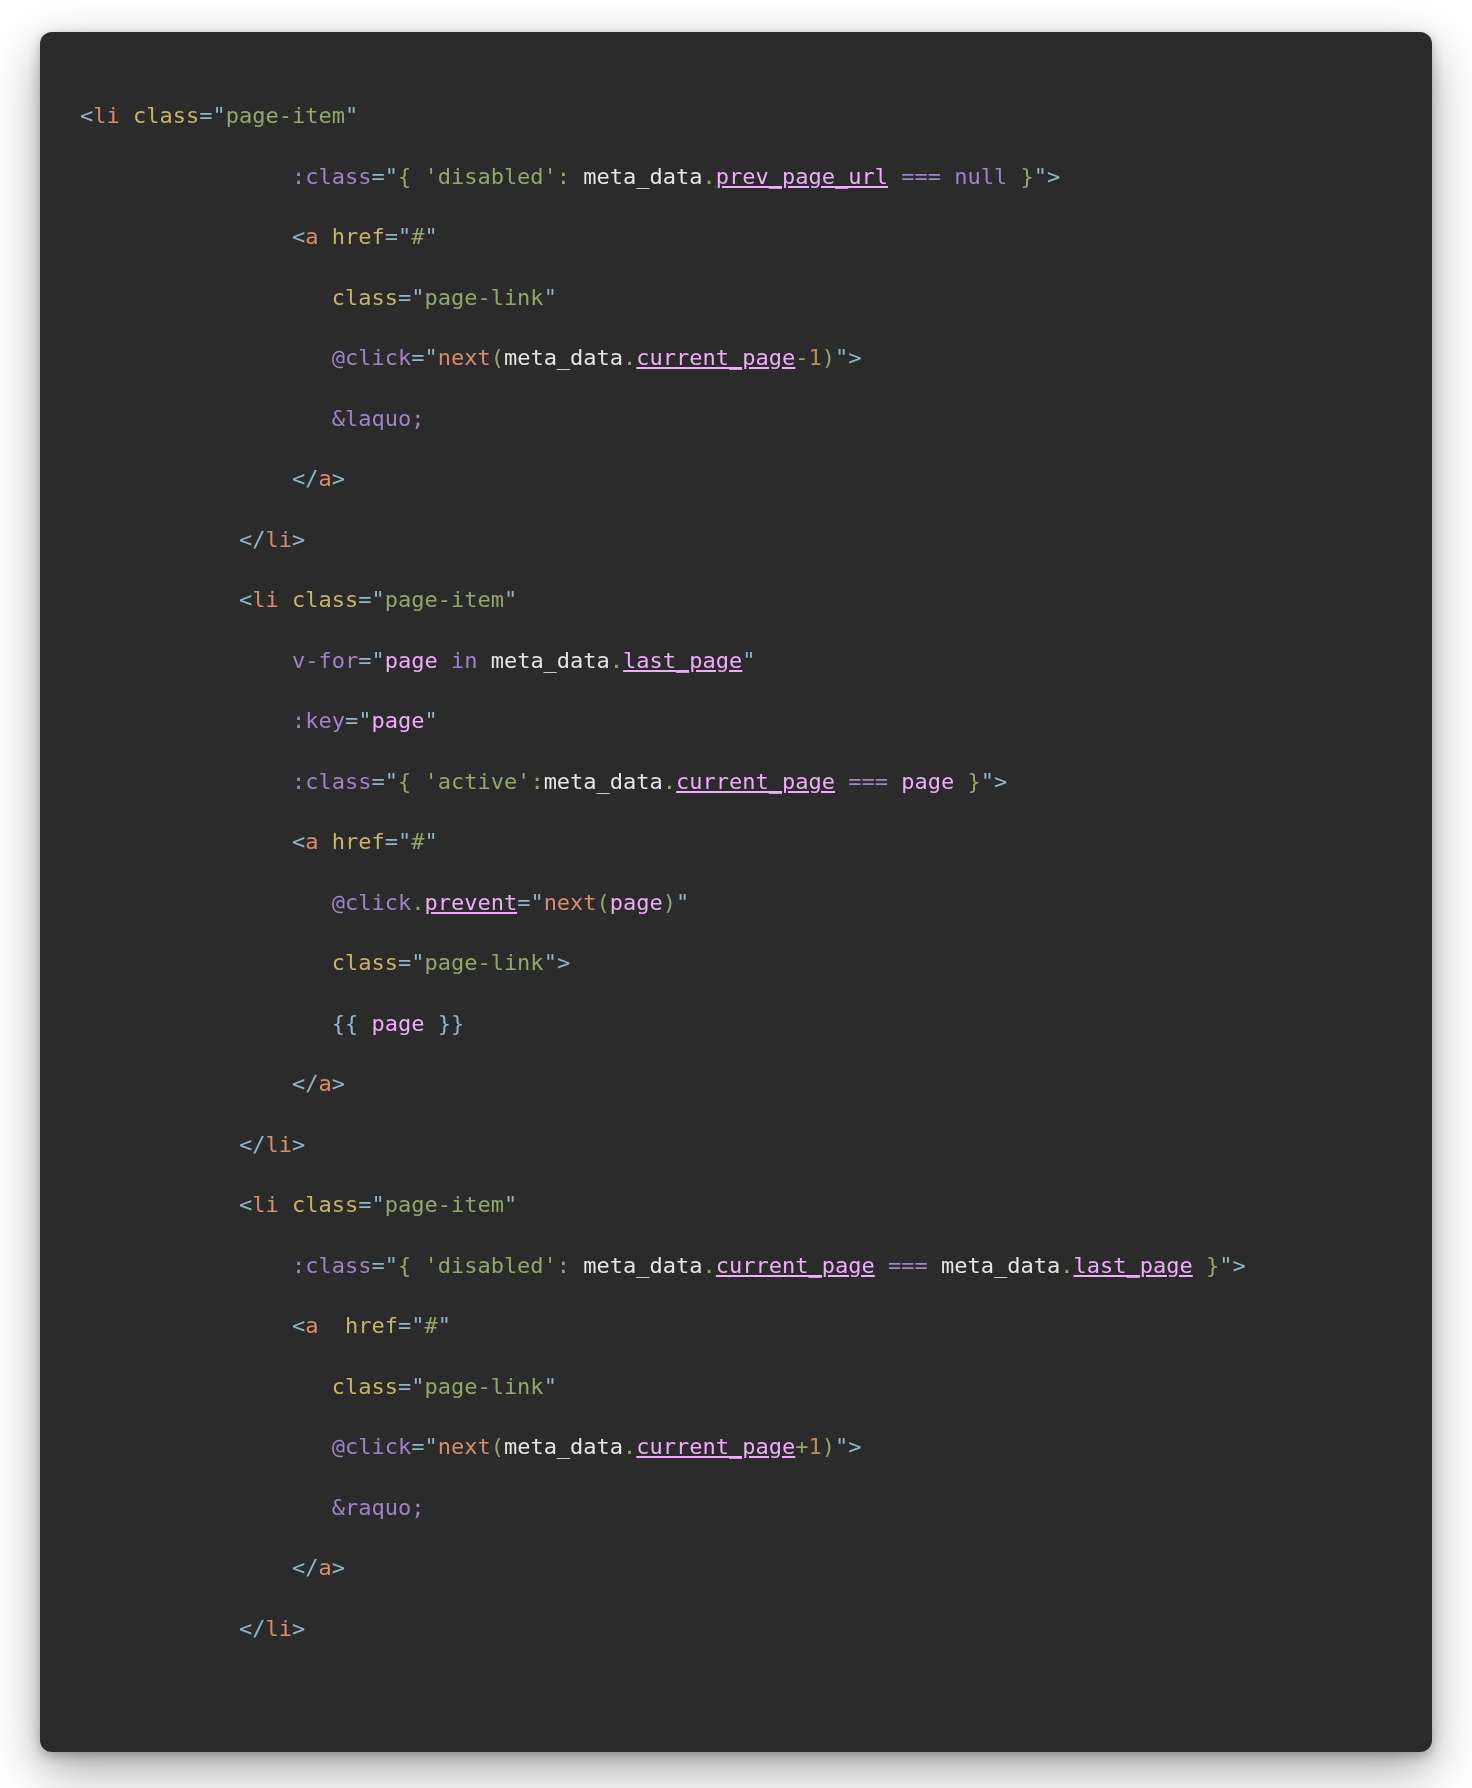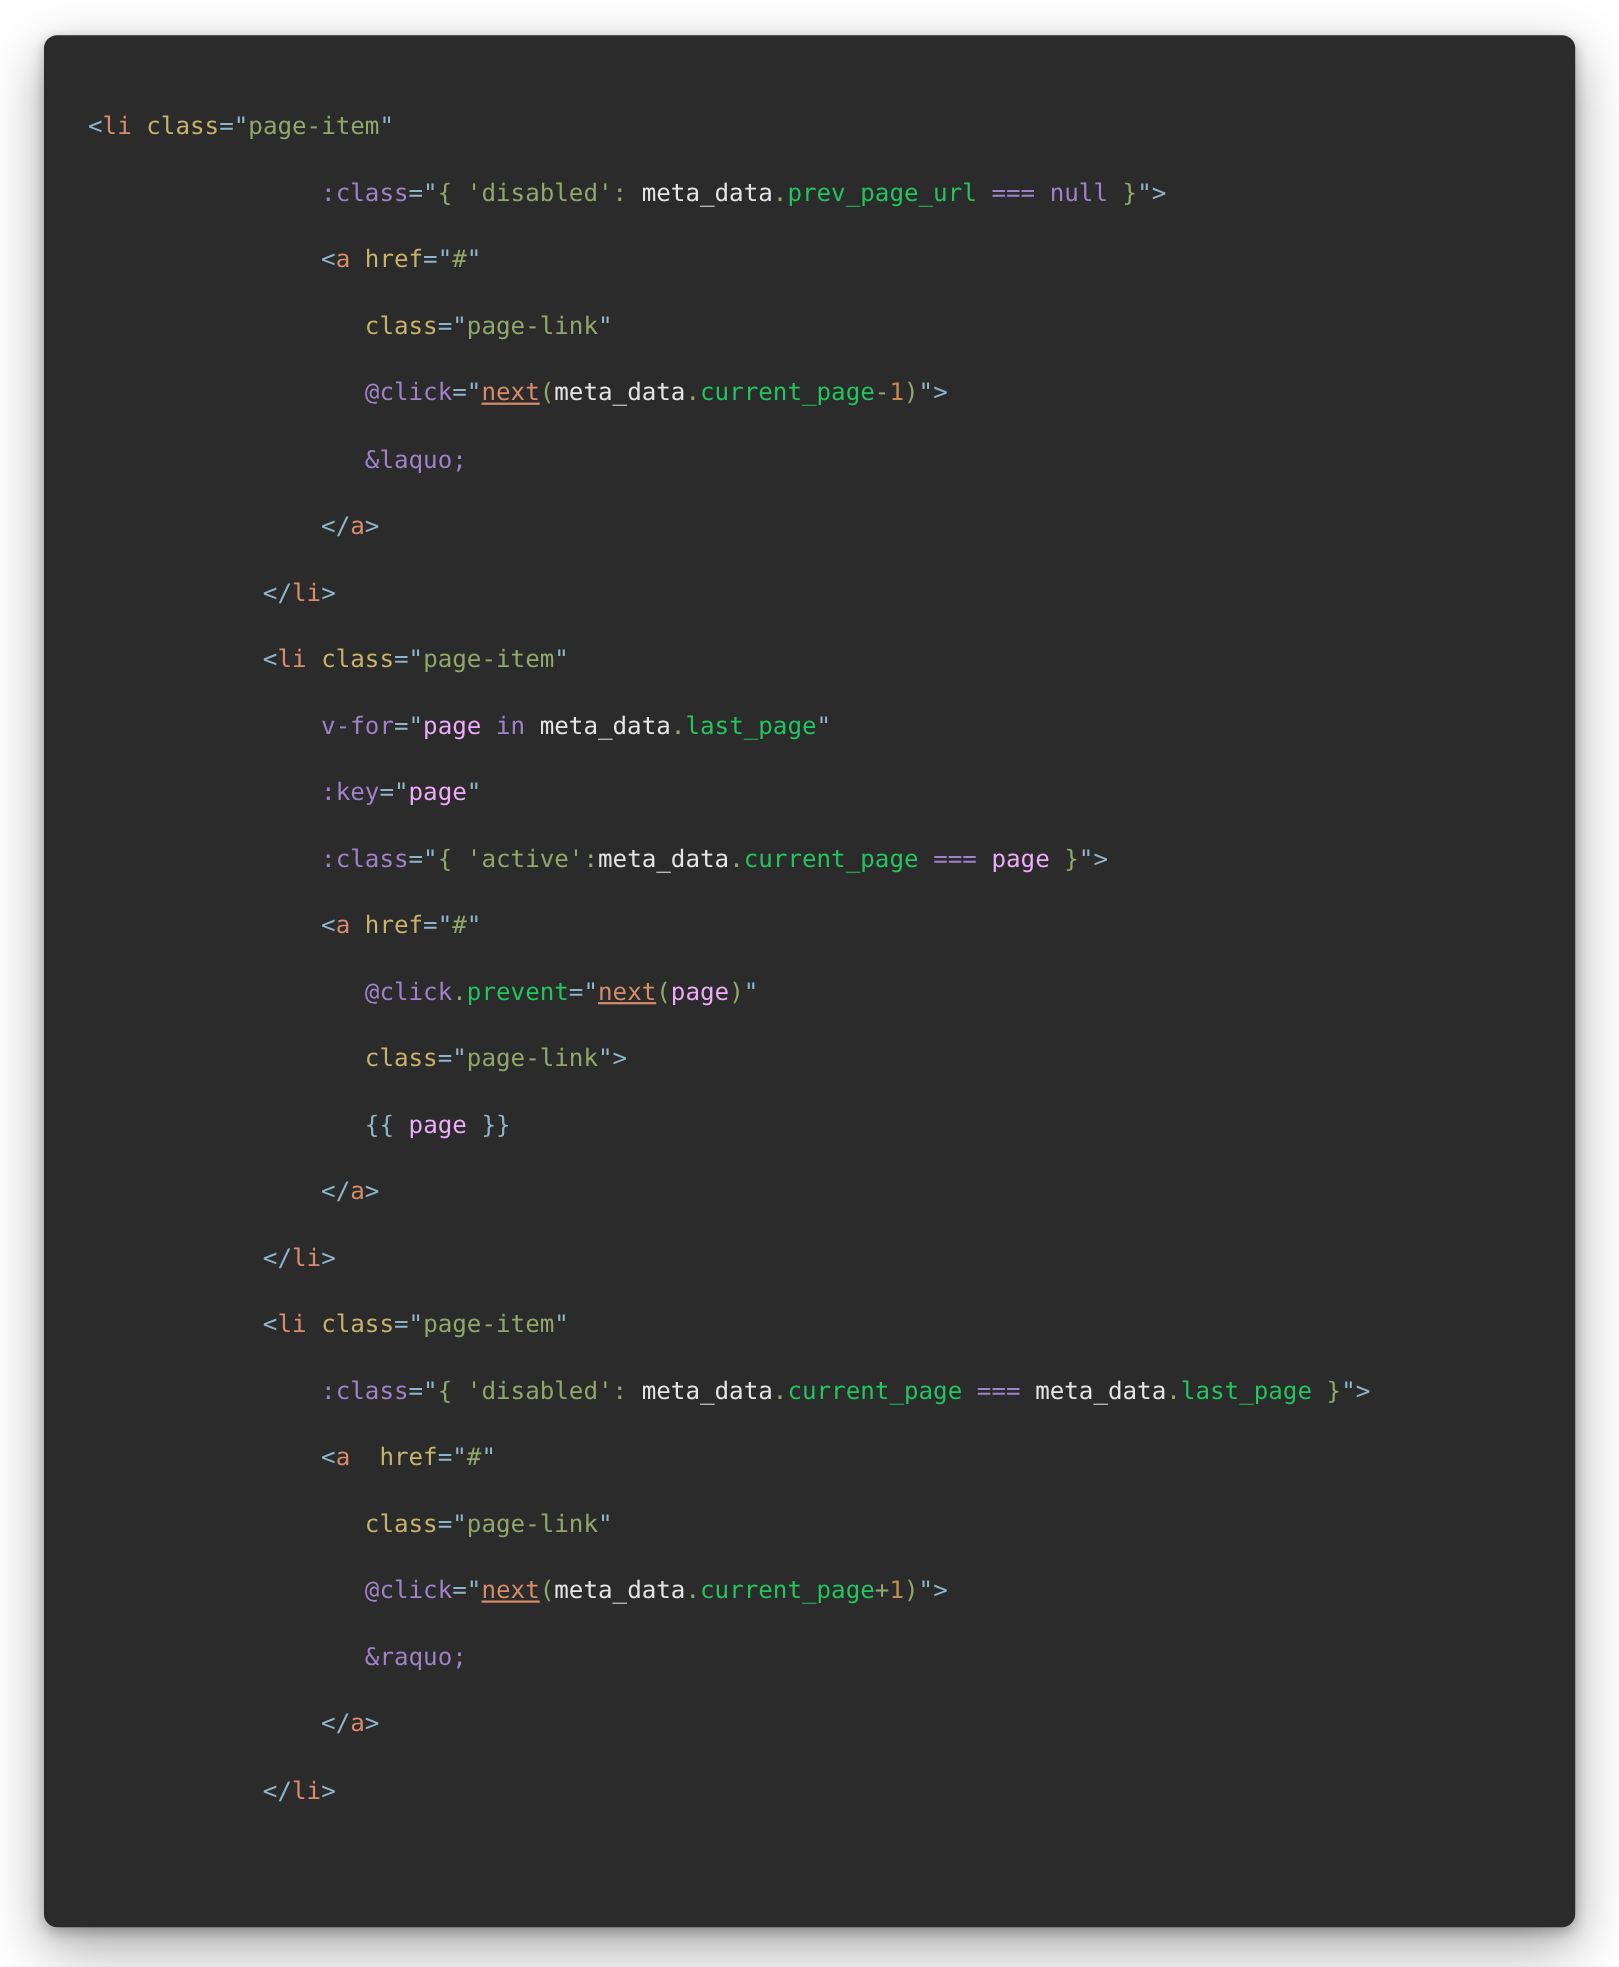--- a/index.html
+++ b/index.html
@@ -37,7 +37,7 @@
   .str  { color: #91a86a; margin-top: 36px; }   
   .kw   { color: #a082c9; }   
   .obj  { color: #e5e5e5; }   
-  .prop { color: #22c55e; }   
+  .prop { color: #f0abfc; text-decoration: underline; }   
   .fn   { color: #d98c6b; text-decoration: underline; }   
   .num  { color: #c78a4f; }   
   .ent  { color: #a082c9; text-align: center; }   

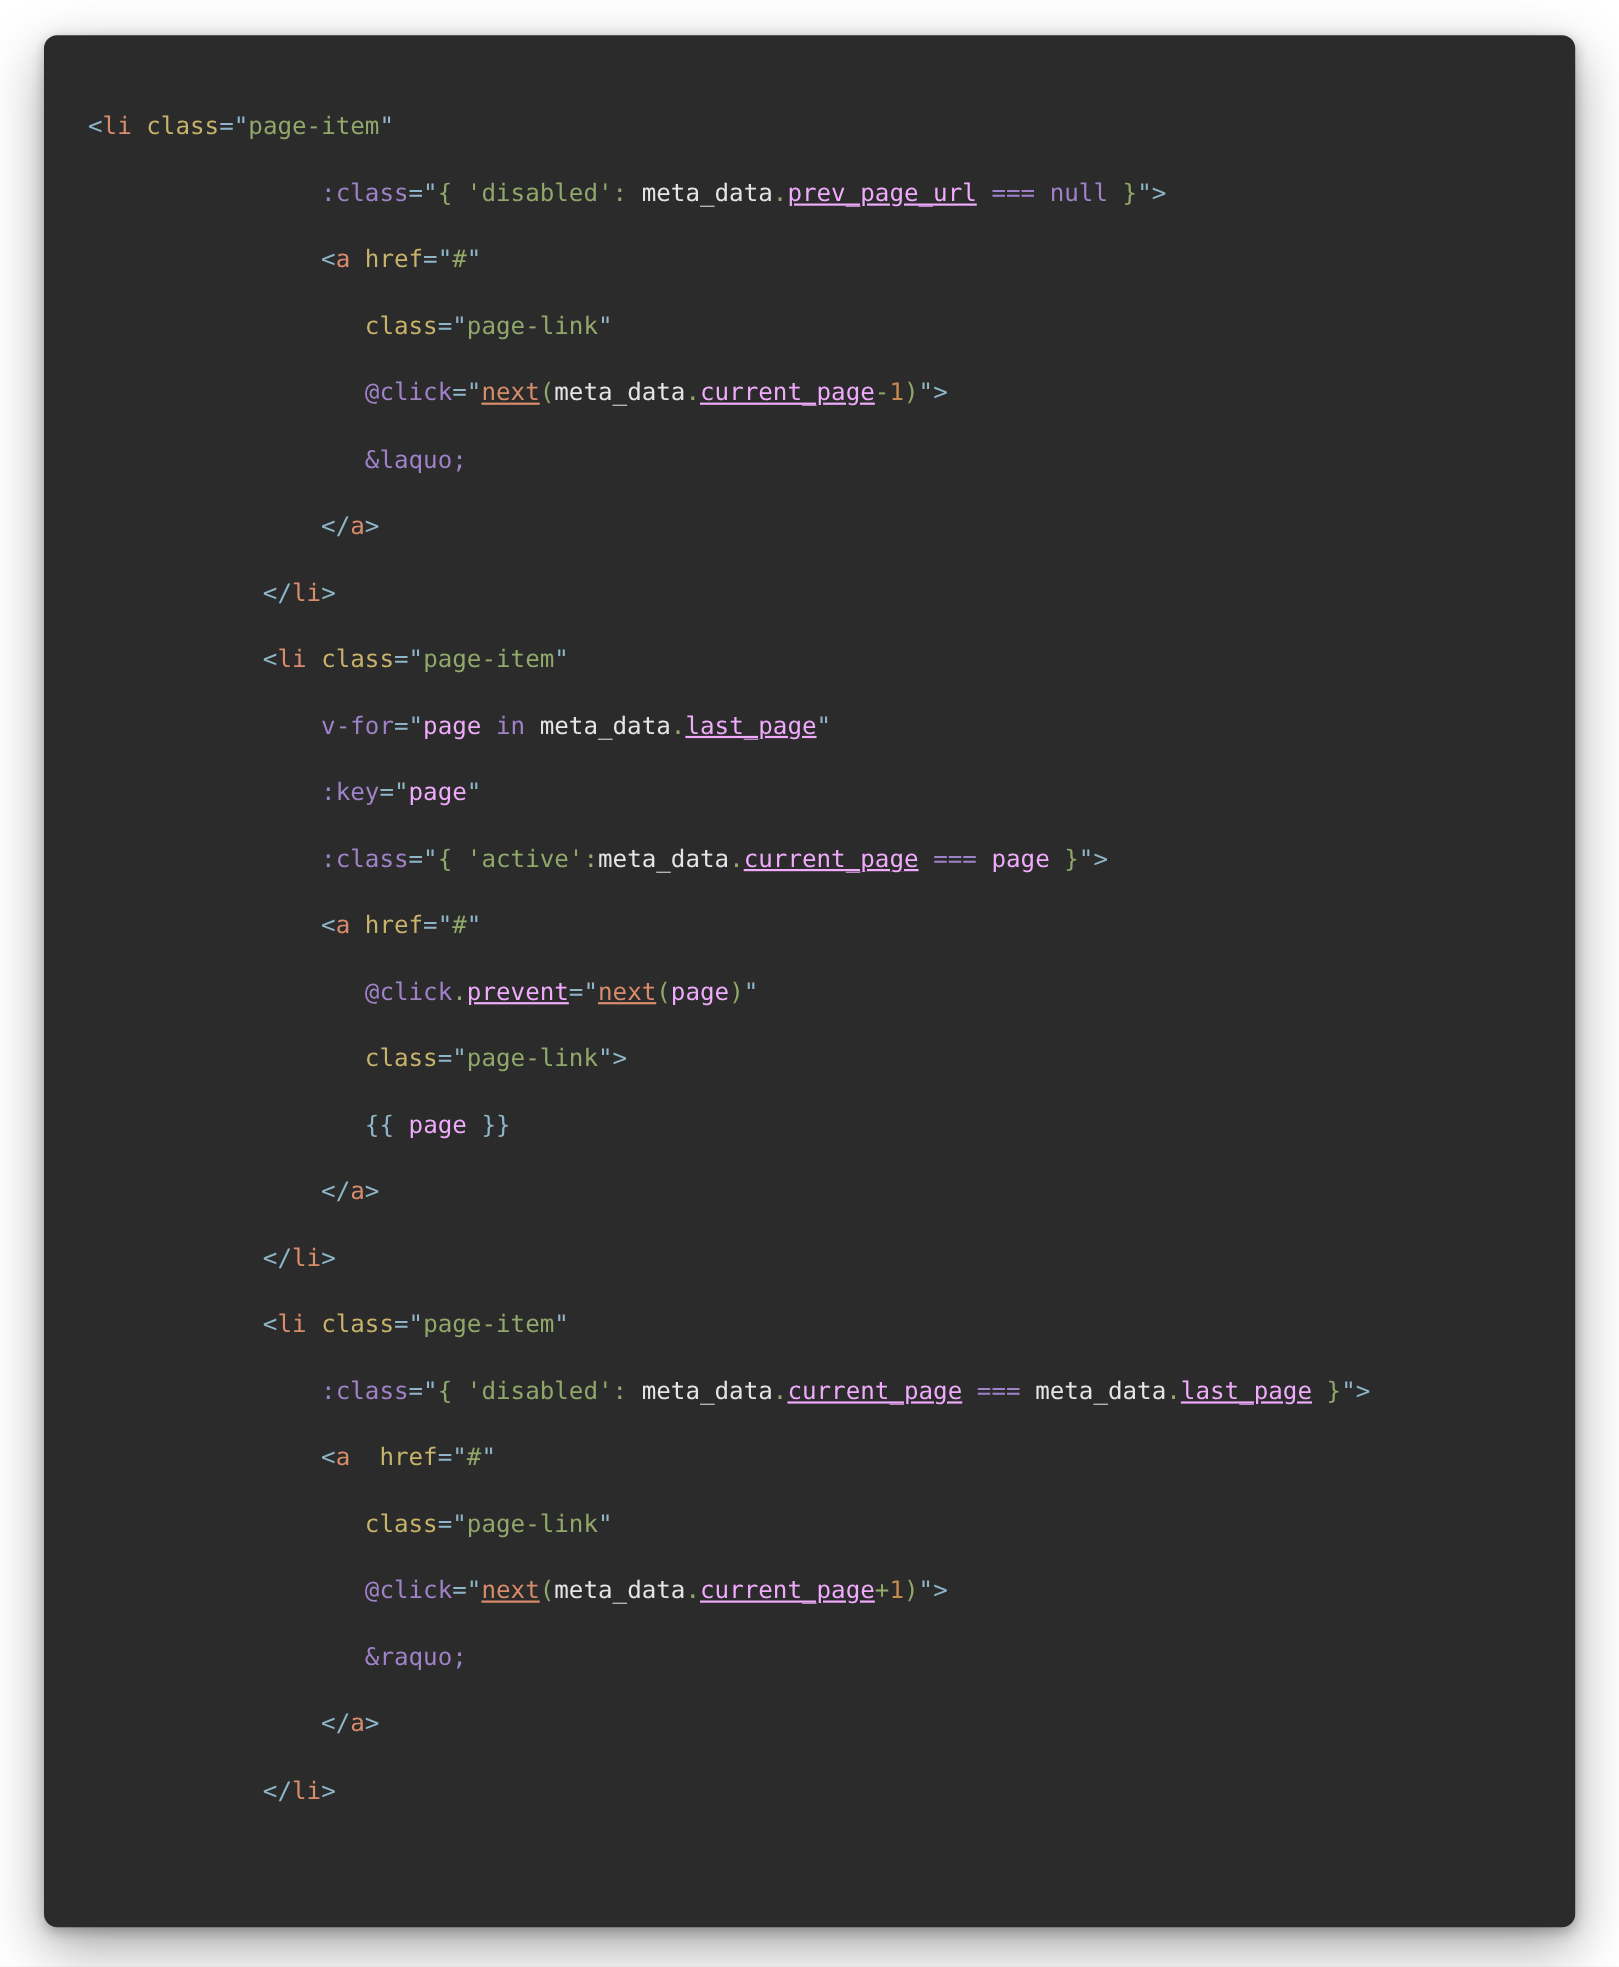--- a/index.html
+++ b/index.html
@@ -38,7 +38,7 @@
   .kw   { color: #a082c9; }   
   .obj  { color: #e5e5e5; }   
   .prop { color: #f0abfc; text-decoration: underline; }   
-  .fn   { color: #d98c6b; text-decoration: underline; }   
+  .fn   { color: #d98c6b; }   
   .num  { color: #c78a4f; }   
   .ent  { color: #a082c9; text-align: center; }   
   .expr { color: #8fb5c9; }   

